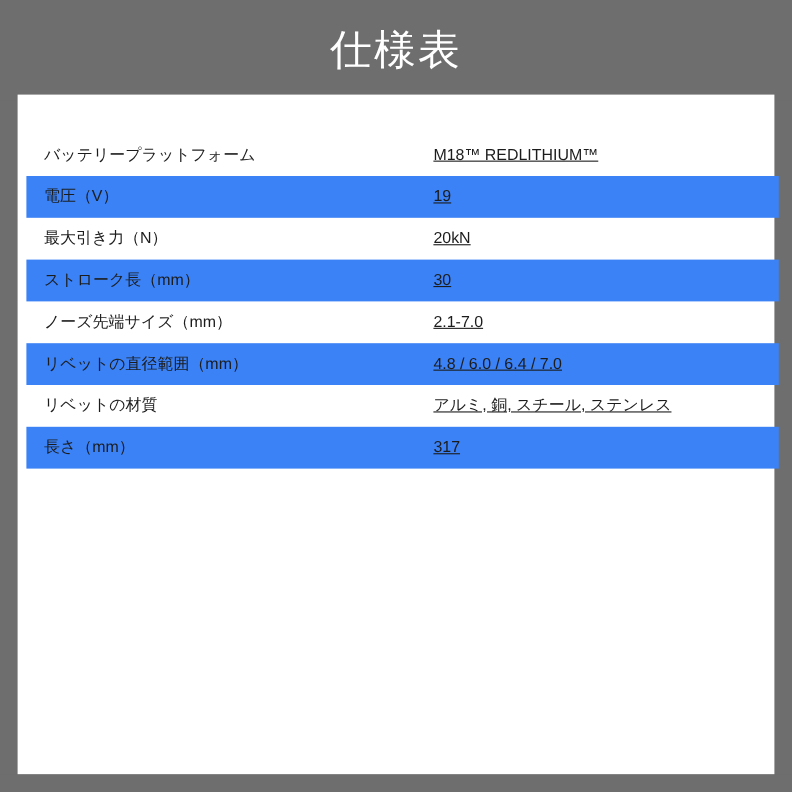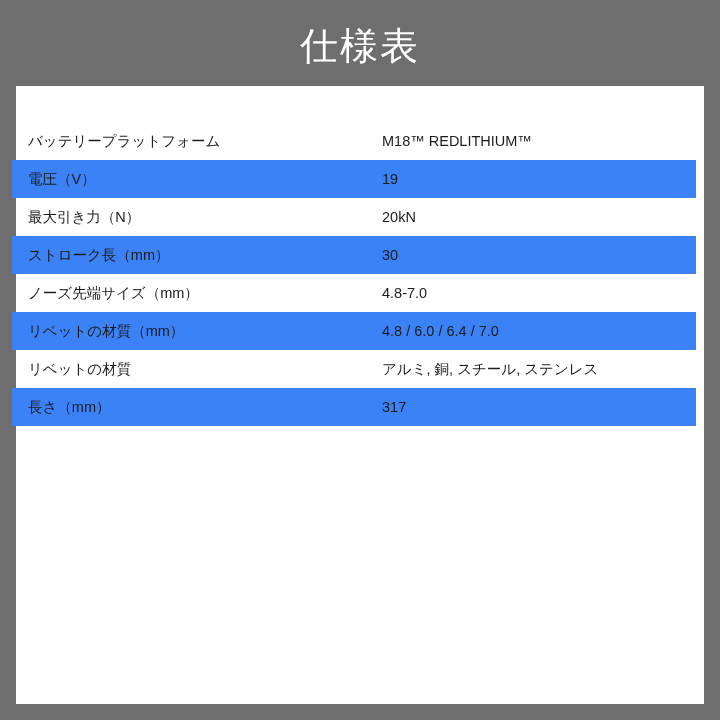--- a/index.html
+++ b/index.html
@@ -45,7 +45,7 @@
   }
   .spec-table {
     position: absolute;
-    left: 12px;
+    left: 24px;
     top: 122px;
     width: 664px;
     border-collapse: collapse;

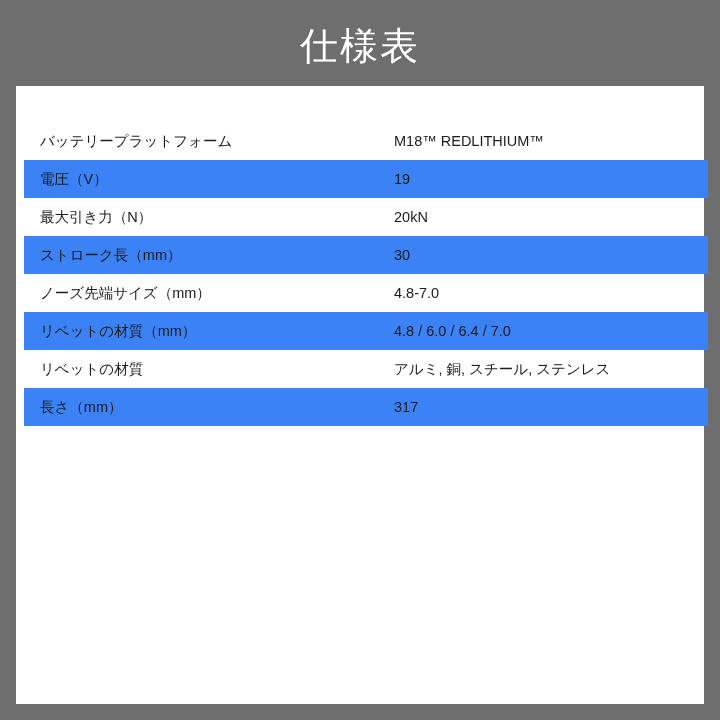--- a/index.html
+++ b/index.html
@@ -72,6 +72,7 @@
   .spec-table td.value {
     width: 314px;
     padding-left: 4px;
+    text-decoration: underline;
   }
   .footer-spacer {
     position: absolute;

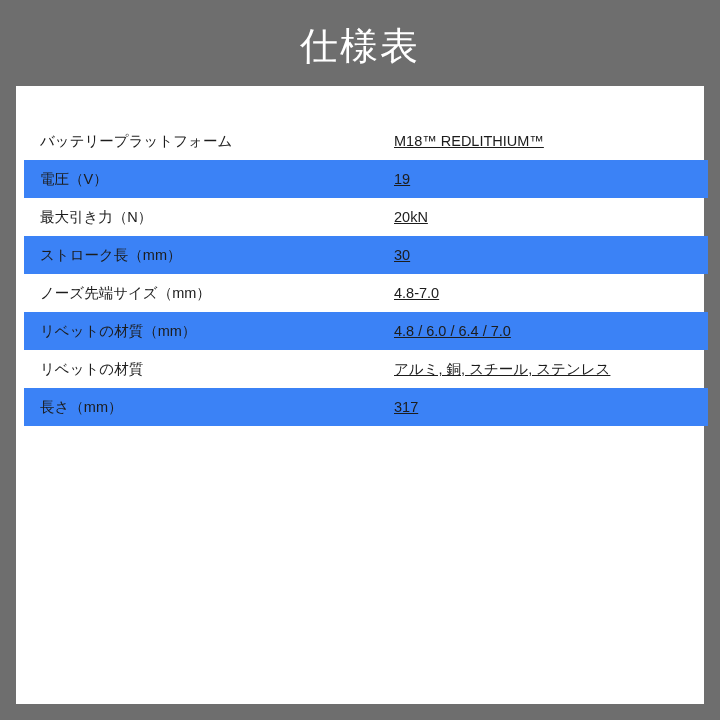--- a/index.html
+++ b/index.html
@@ -115,7 +115,7 @@
       </tr>
       <tr>
         <td class="label">ノーズ先端サイズ（mm）</td>
-        <td class="value">4.8-7.0</td>
+        <td class="value">2.1-7.0</td>
       </tr>
       <tr class="alt">
         <td class="label">リベットの材質（mm）</td>

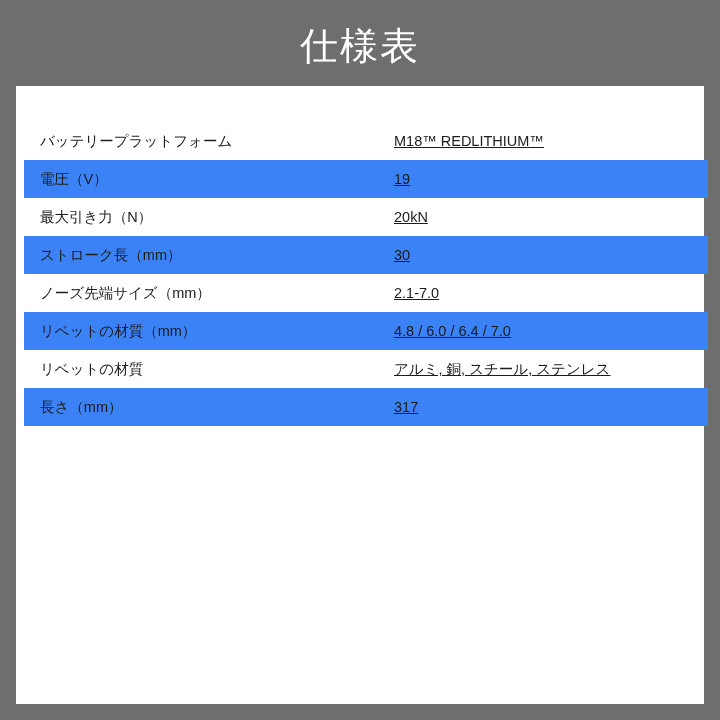--- a/index.html
+++ b/index.html
@@ -118,7 +118,7 @@
         <td class="value">2.1-7.0</td>
       </tr>
       <tr class="alt">
-        <td class="label">リベットの材質（mm）</td>
+        <td class="label">リベットの直径範囲（mm）</td>
         <td class="value">4.8 / 6.0 / 6.4 / 7.0</td>
       </tr>
       <tr>

